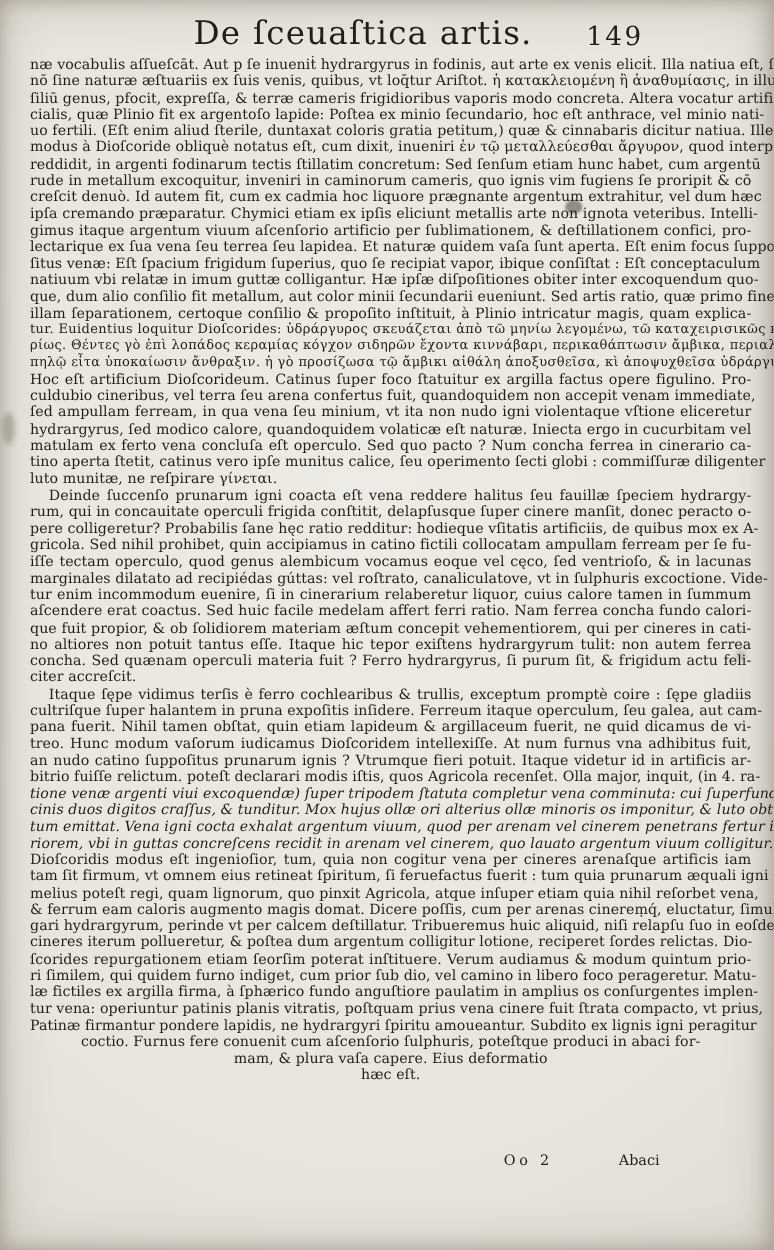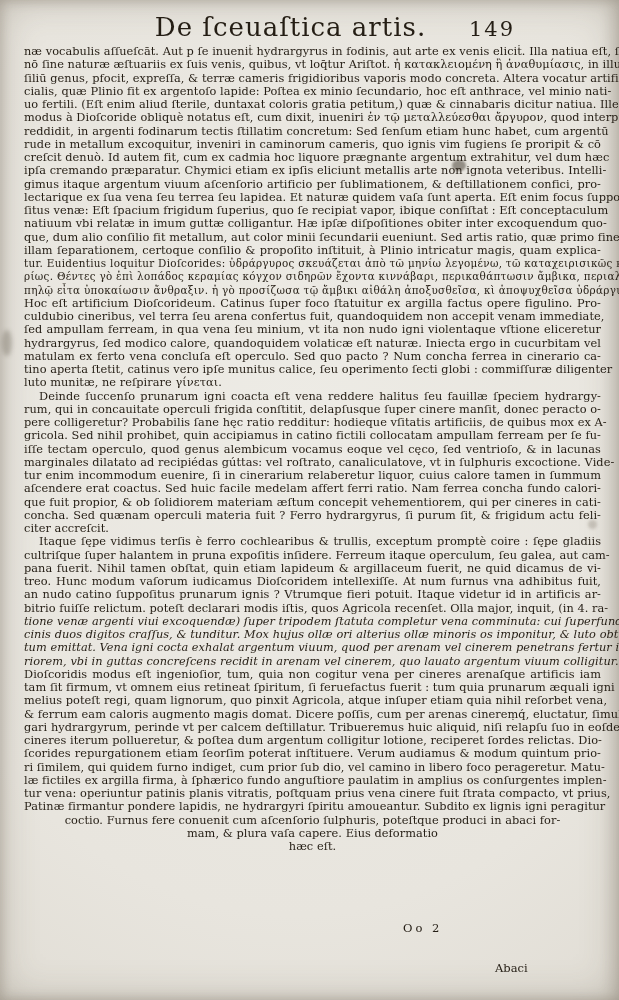--- a/index.html
+++ b/index.html
@@ -84,6 +84,7 @@
       <div class="line">tur enim incommodum euenire, ſi in cinerarium relaberetur liquor, cuius calore tamen in ſummum</div>
       <div class="line">aſcendere erat coactus. Sed huic facile medelam affert ferri ratio. Nam ferrea concha fundo calori-</div>
       <div class="line">que fuit propior, &amp; ob ſolidiorem materiam æſtum concepit vehementiorem, qui per cineres in cati-</div>
+      <div class="line">no altiores non potuit tantus eſſe. Itaque hic tepor exiſtens hydrargyrum tulit: non autem ferrea</div>
       <div class="line">concha. Sed quænam operculi materia fuit ? Ferro hydrargyrus, ſi purum ſit, &amp; frigidum actu feli-</div>
       <div class="line end">citer accreſcit.</div>
       <div class="line in">Itaque ſępe vidimus terſis è ferro cochlearibus &amp; trullis, exceptum promptè coire : ſępe gladiis</div>

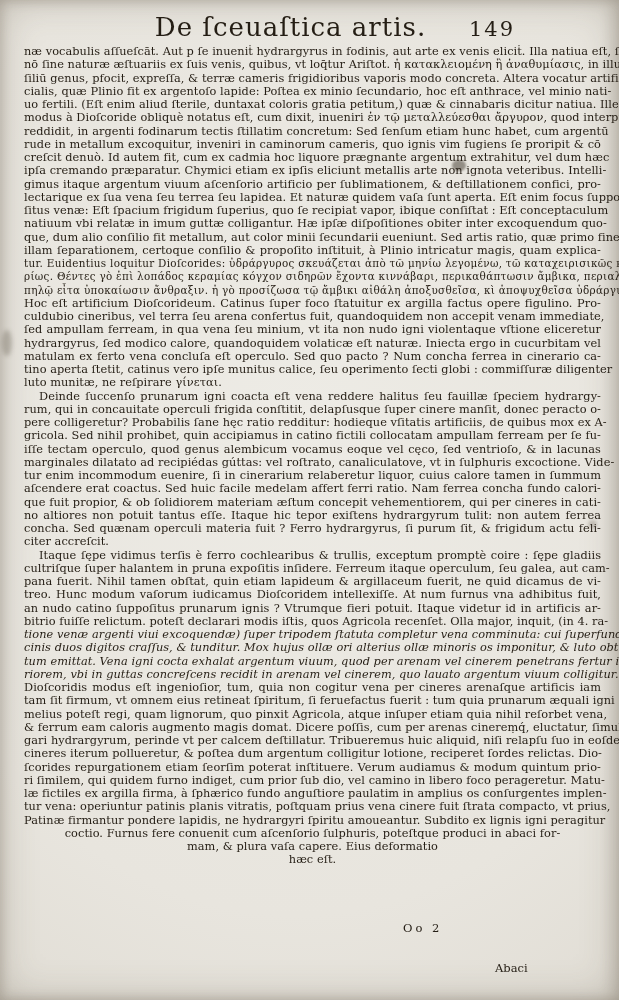--- a/index.html
+++ b/index.html
@@ -37,7 +37,7 @@
   .line.c{text-align:left;text-align-last:center;white-space:normal;}
   #footer-row{position:absolute;top:921px;left:0;width:100%;font-size:11.5px;}
   #signature-mark{position:absolute;left:363px;letter-spacing:3px;margin-left:40px;}
-  #catchword{position:absolute;left:495px;margin-top:40px;}
+  #catchword{position:absolute;left:495px;}
 </style>
 </head>
 <body>

